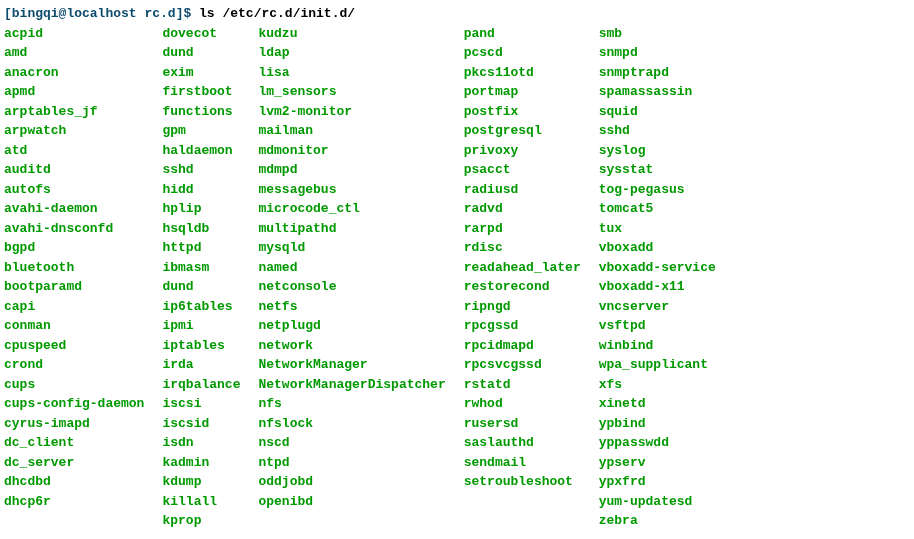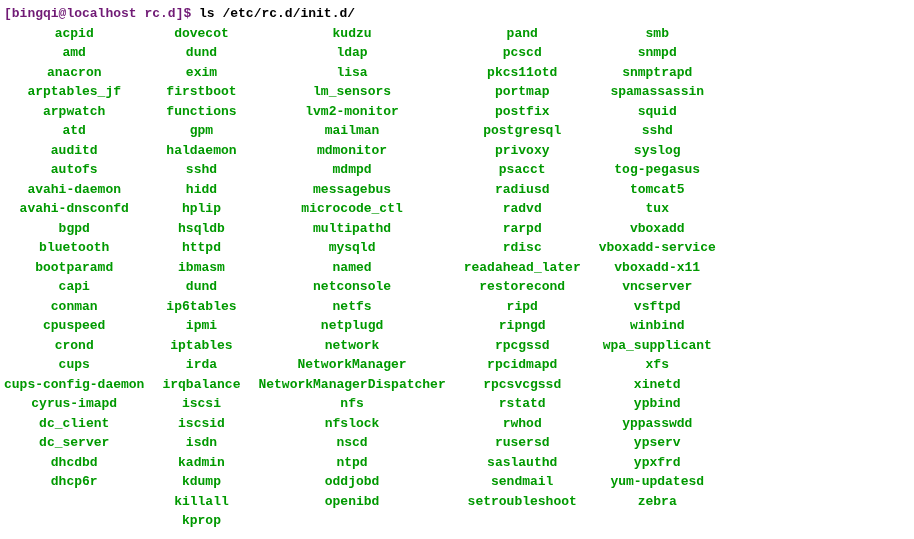--- a/index.html
+++ b/index.html
@@ -13,7 +13,7 @@
       white-space: nowrap;
     }
     .prompt {
-      color: #701a75;
+      color: #0c4a6e;
       font-weight: bold;
     }
     .command {

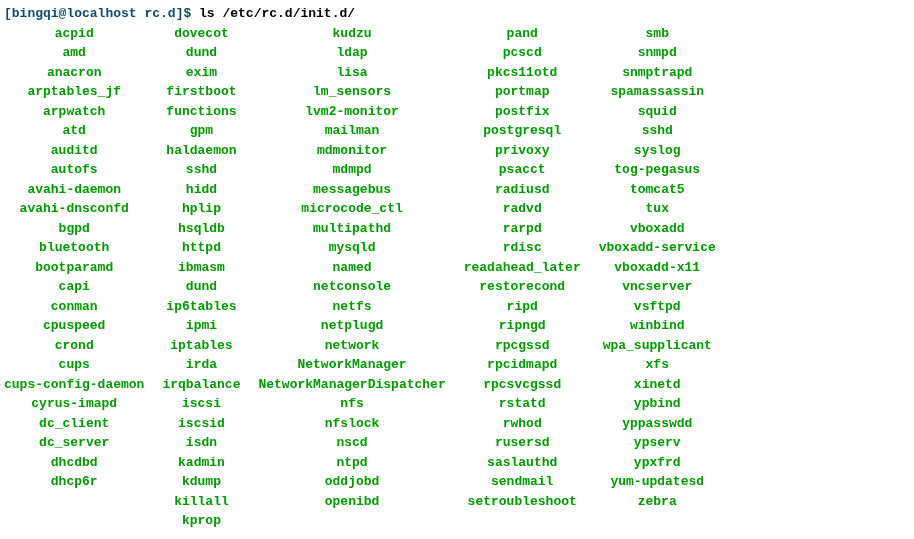--- a/index.html
+++ b/index.html
@@ -25,7 +25,6 @@
       display: flex;
       gap: 18px;
       align-items: flex-start;
-      text-align: center;
     }
     .col {
       display: flex;

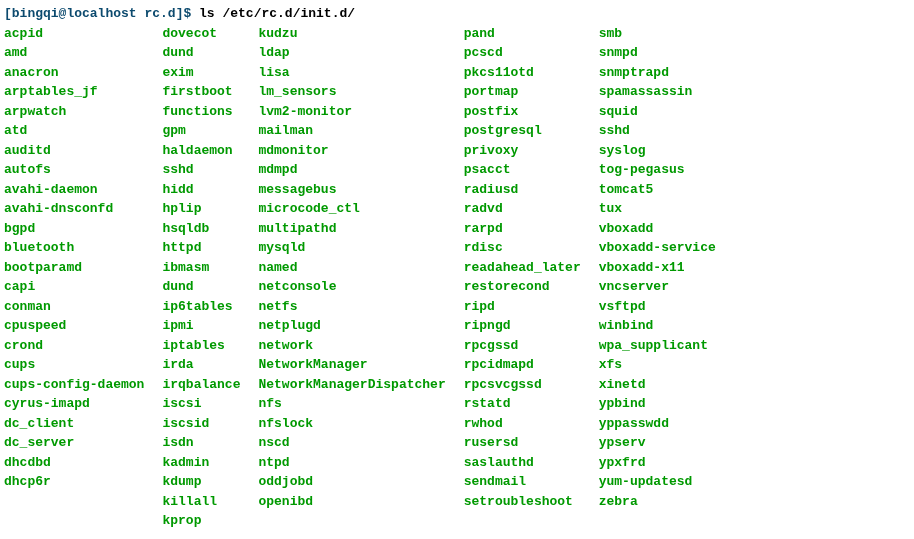--- a/index.html
+++ b/index.html
@@ -47,6 +47,7 @@
         <span class="entry">acpid</span>
         <span class="entry">amd</span>
         <span class="entry">anacron</span>
+        <span class="entry">apmd</span>
         <span class="entry">arptables_jf</span>
         <span class="entry">arpwatch</span>
         <span class="entry">atd</span>

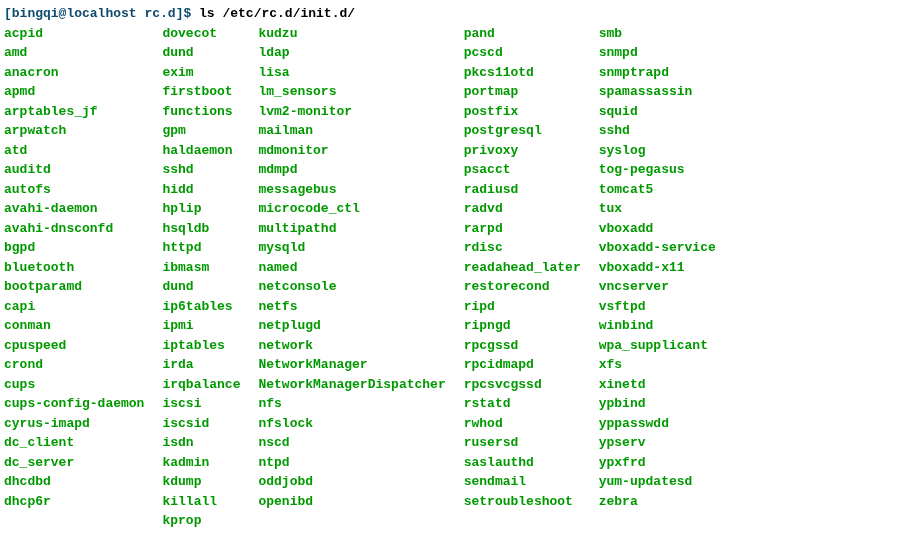--- a/index.html
+++ b/index.html
@@ -160,6 +160,7 @@
         <span class="entry">squid</span>
         <span class="entry">sshd</span>
         <span class="entry">syslog</span>
+        <span class="entry">sysstat</span>
         <span class="entry">tog-pegasus</span>
         <span class="entry">tomcat5</span>
         <span class="entry">tux</span>

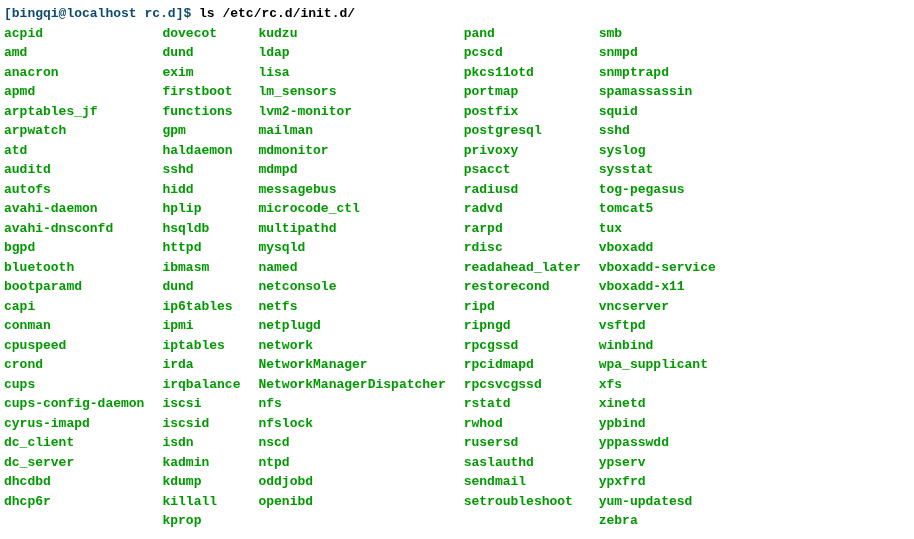--- a/index.html
+++ b/index.html
@@ -140,7 +140,6 @@
         <span class="entry">rdisc</span>
         <span class="entry">readahead_later</span>
         <span class="entry">restorecond</span>
-        <span class="entry">ripd</span>
         <span class="entry">ripngd</span>
         <span class="entry">rpcgssd</span>
         <span class="entry">rpcidmapd</span>

